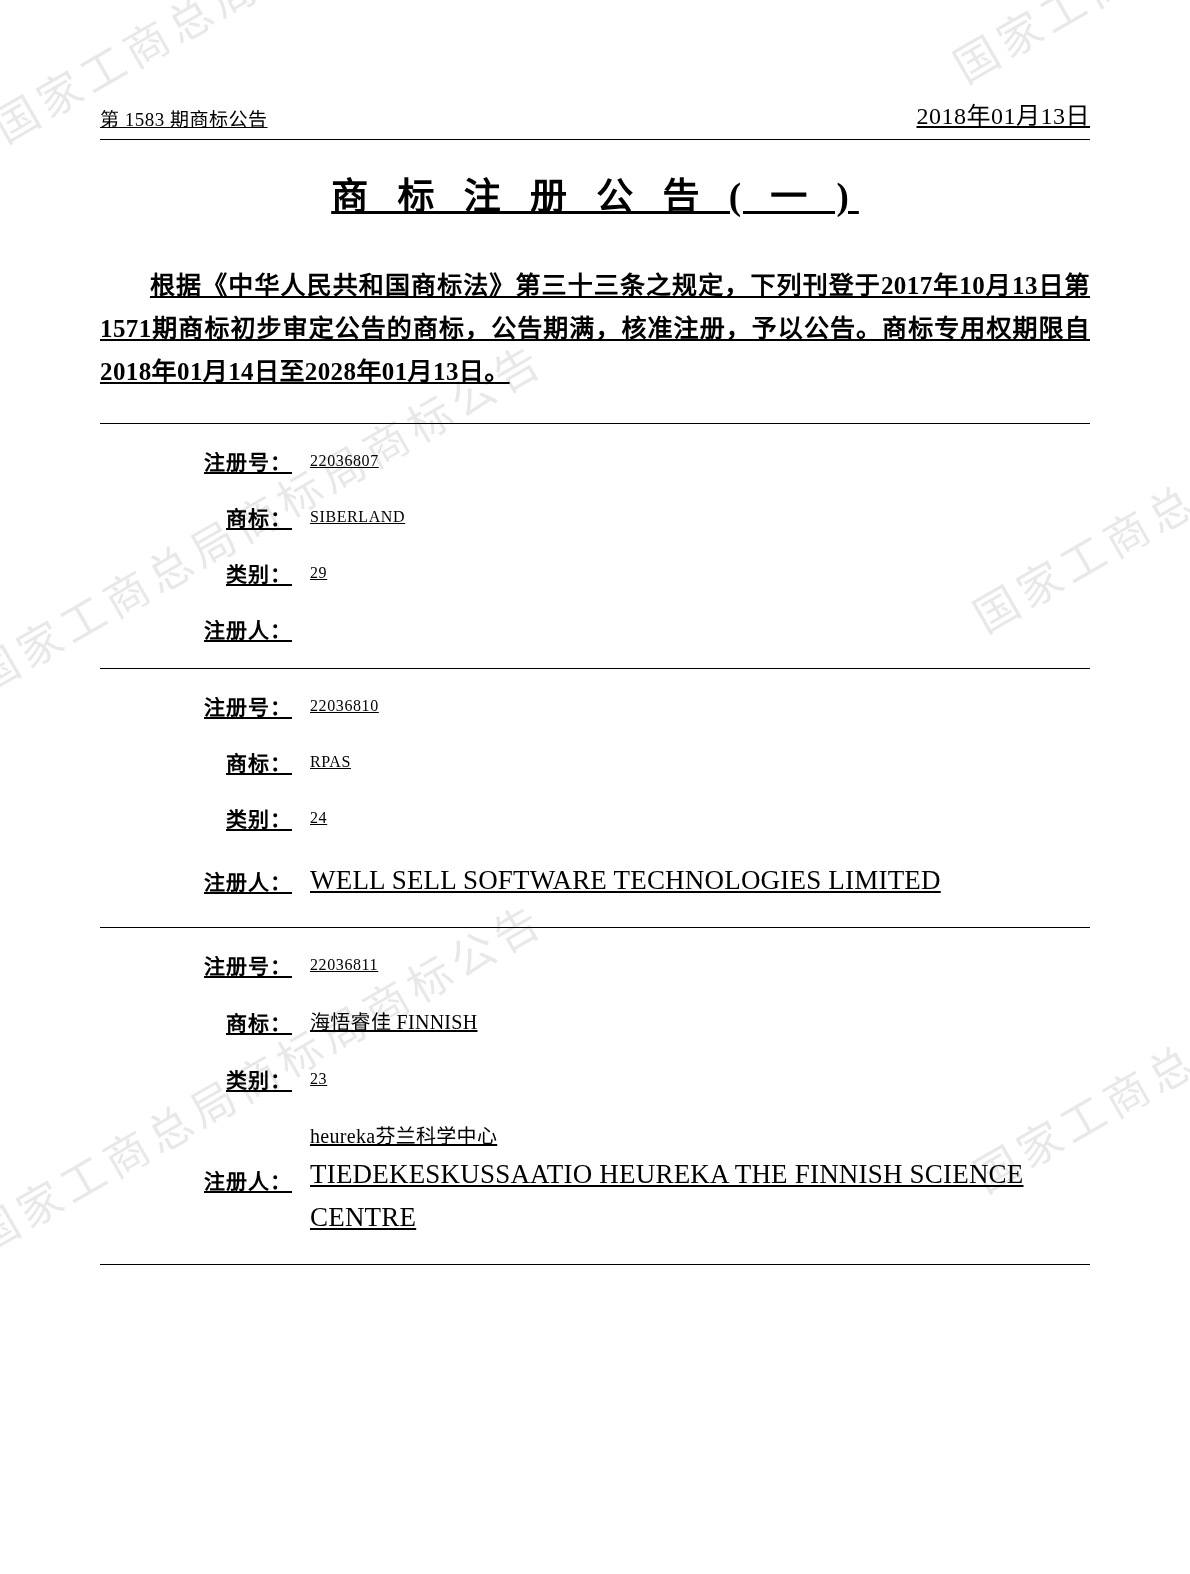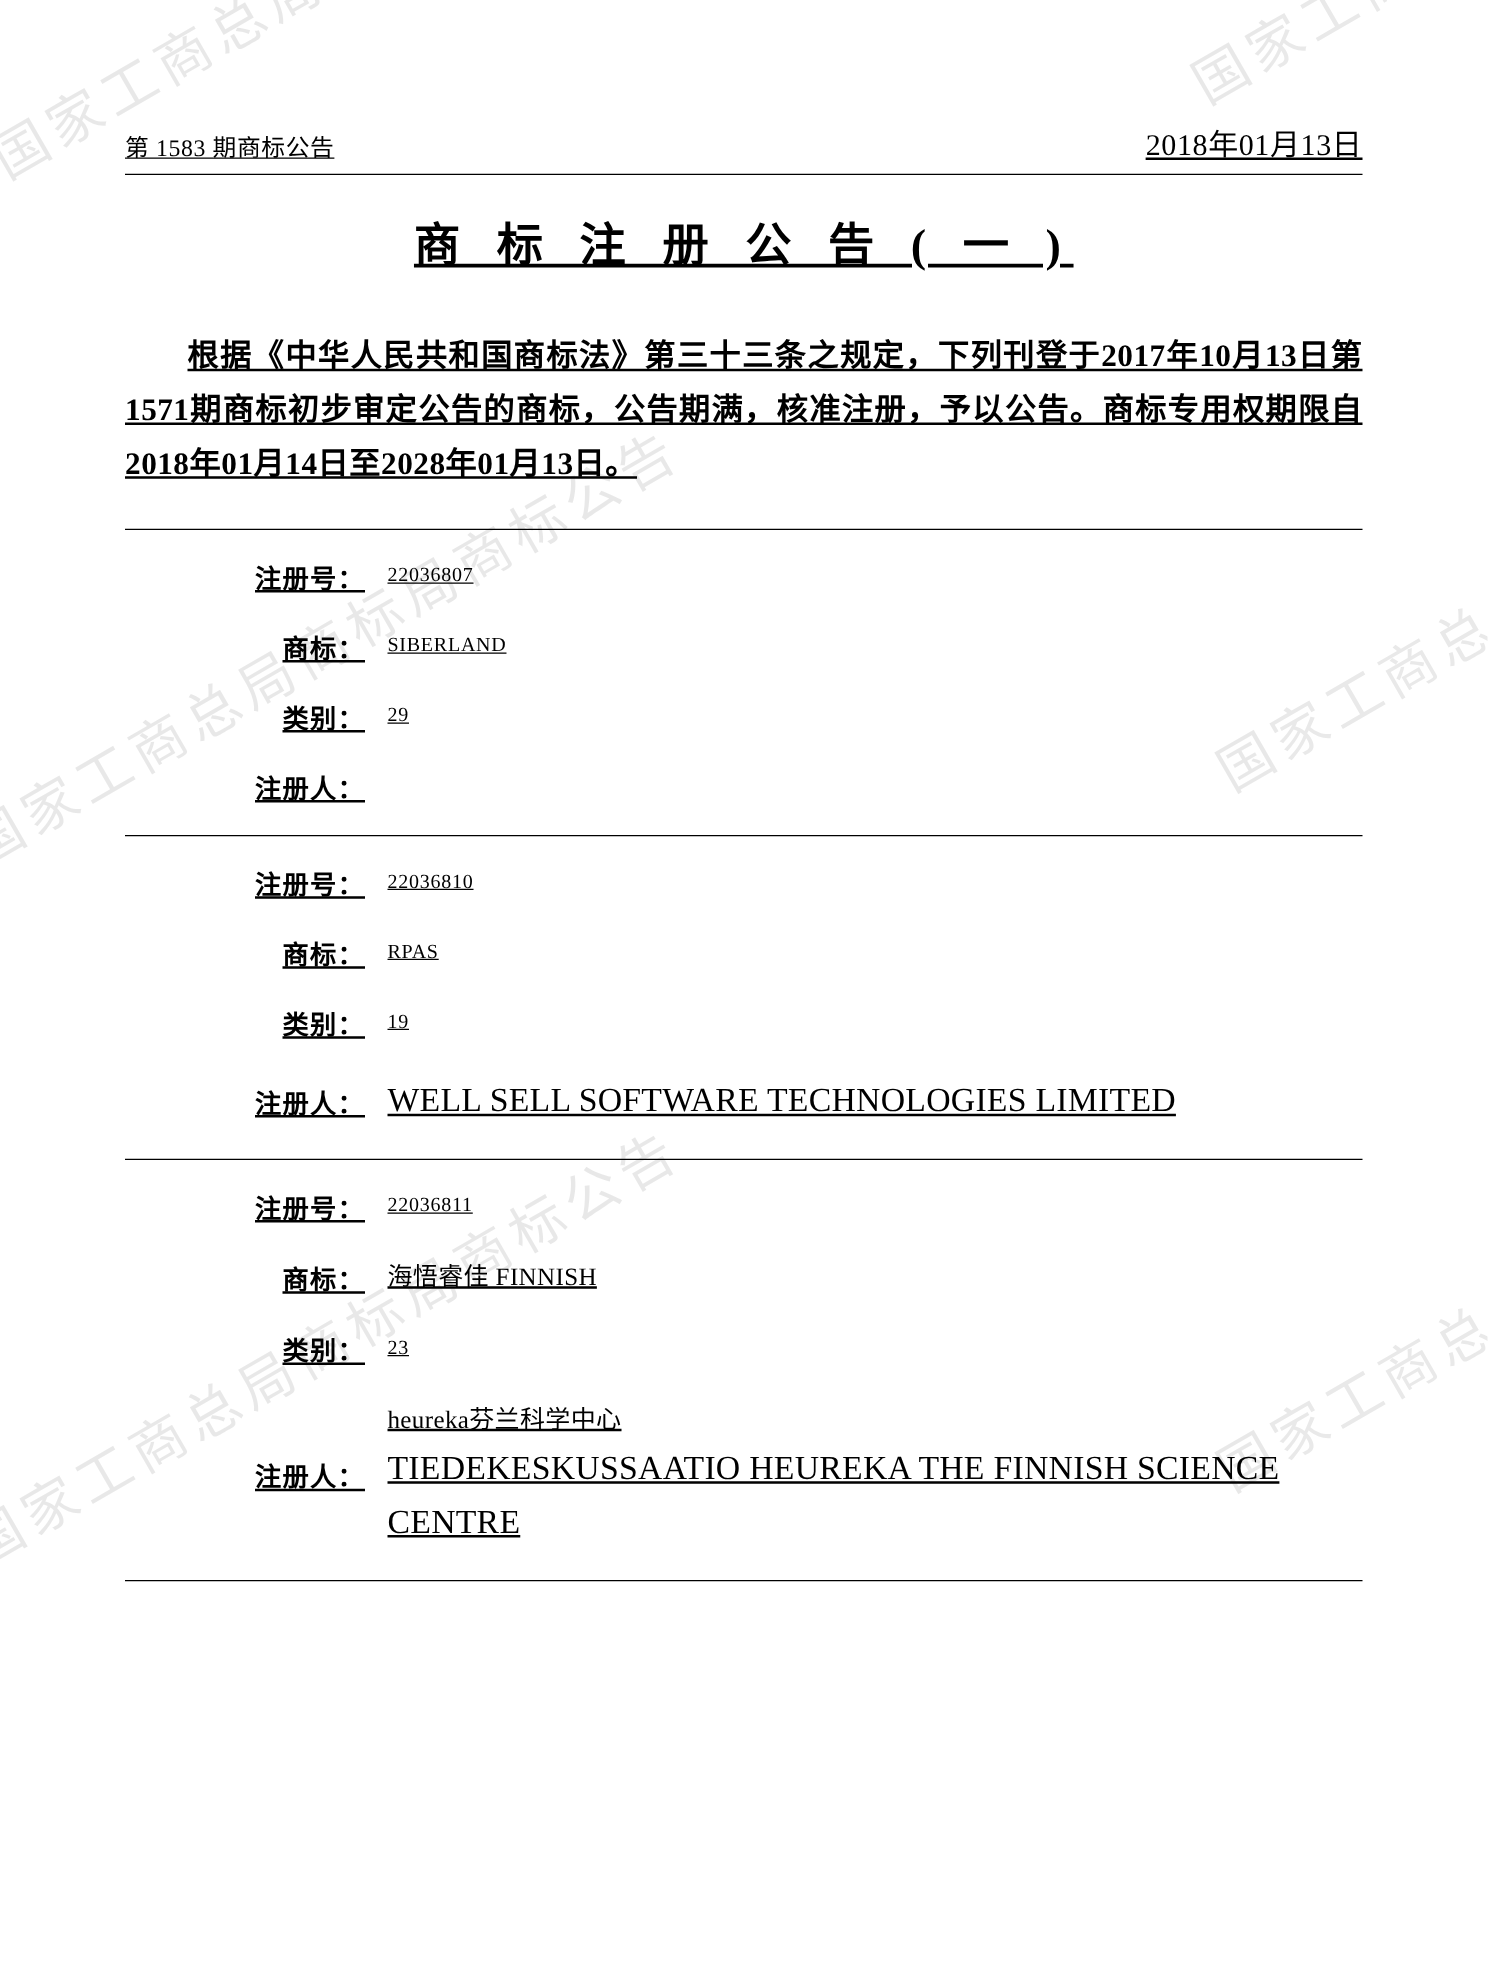--- a/index.html
+++ b/index.html
@@ -187,7 +187,7 @@
       </div>
       <div class="row">
         <div class="label">类别：</div>
-        <div class="value latin-val">19</div>
+        <div class="value latin-val">24</div>
       </div>
       <div class="row">
         <div class="label">注册人：</div>

